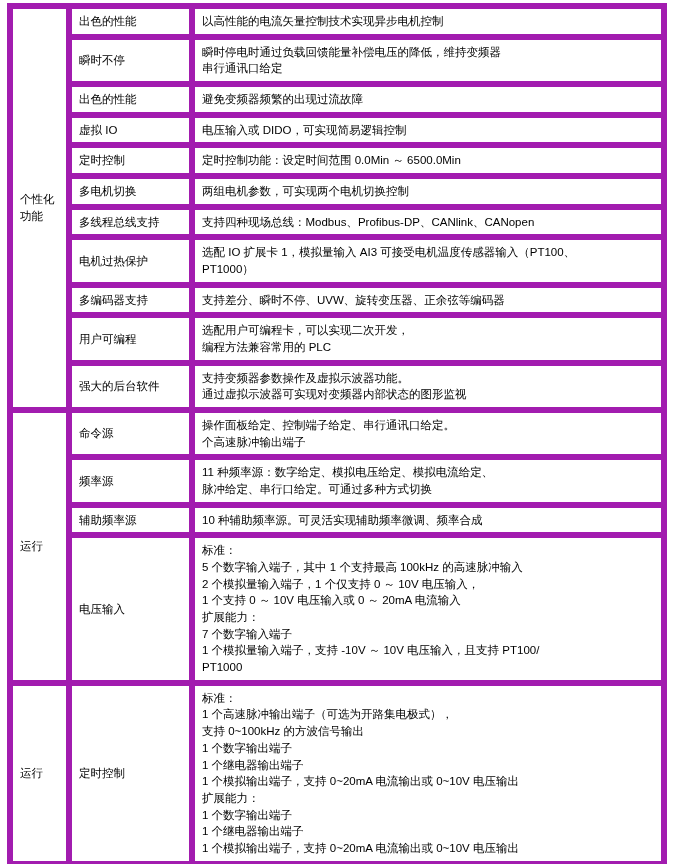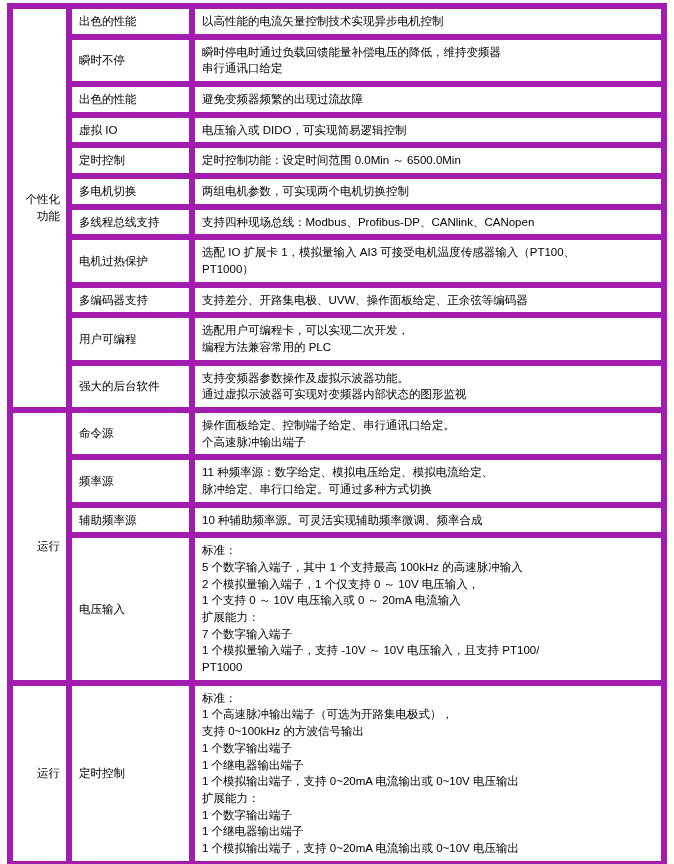--- a/index.html
+++ b/index.html
@@ -35,7 +35,7 @@
   }
   td.grp {
     width: 40px;
-    text-align: right;
+    text-align: left;
     padding: 2px 3px;
     line-height: 1.45;
   }

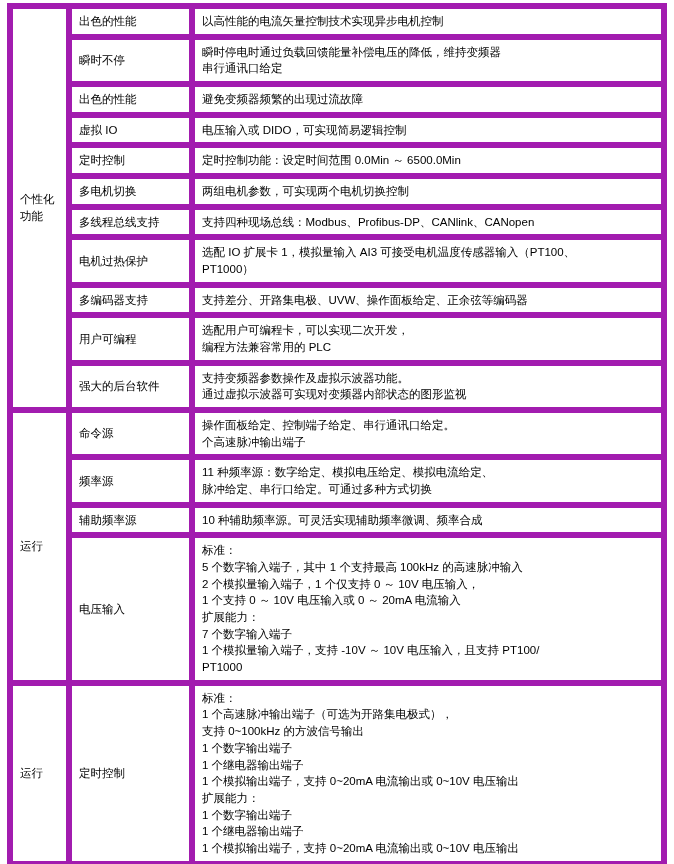--- a/index.html
+++ b/index.html
@@ -119,7 +119,7 @@
       <tr>
         <td class="name">多编码器支持</td>
         <td class="desc">
-          <span class="line">支持差分、开路集电极、UVW、操作面板给定、正余弦等编码器</span>
+          <span class="line">支持差分、瞬时不停、UVW、旋转变压器、正余弦等编码器</span>
         </td>
       </tr>
       <tr>

